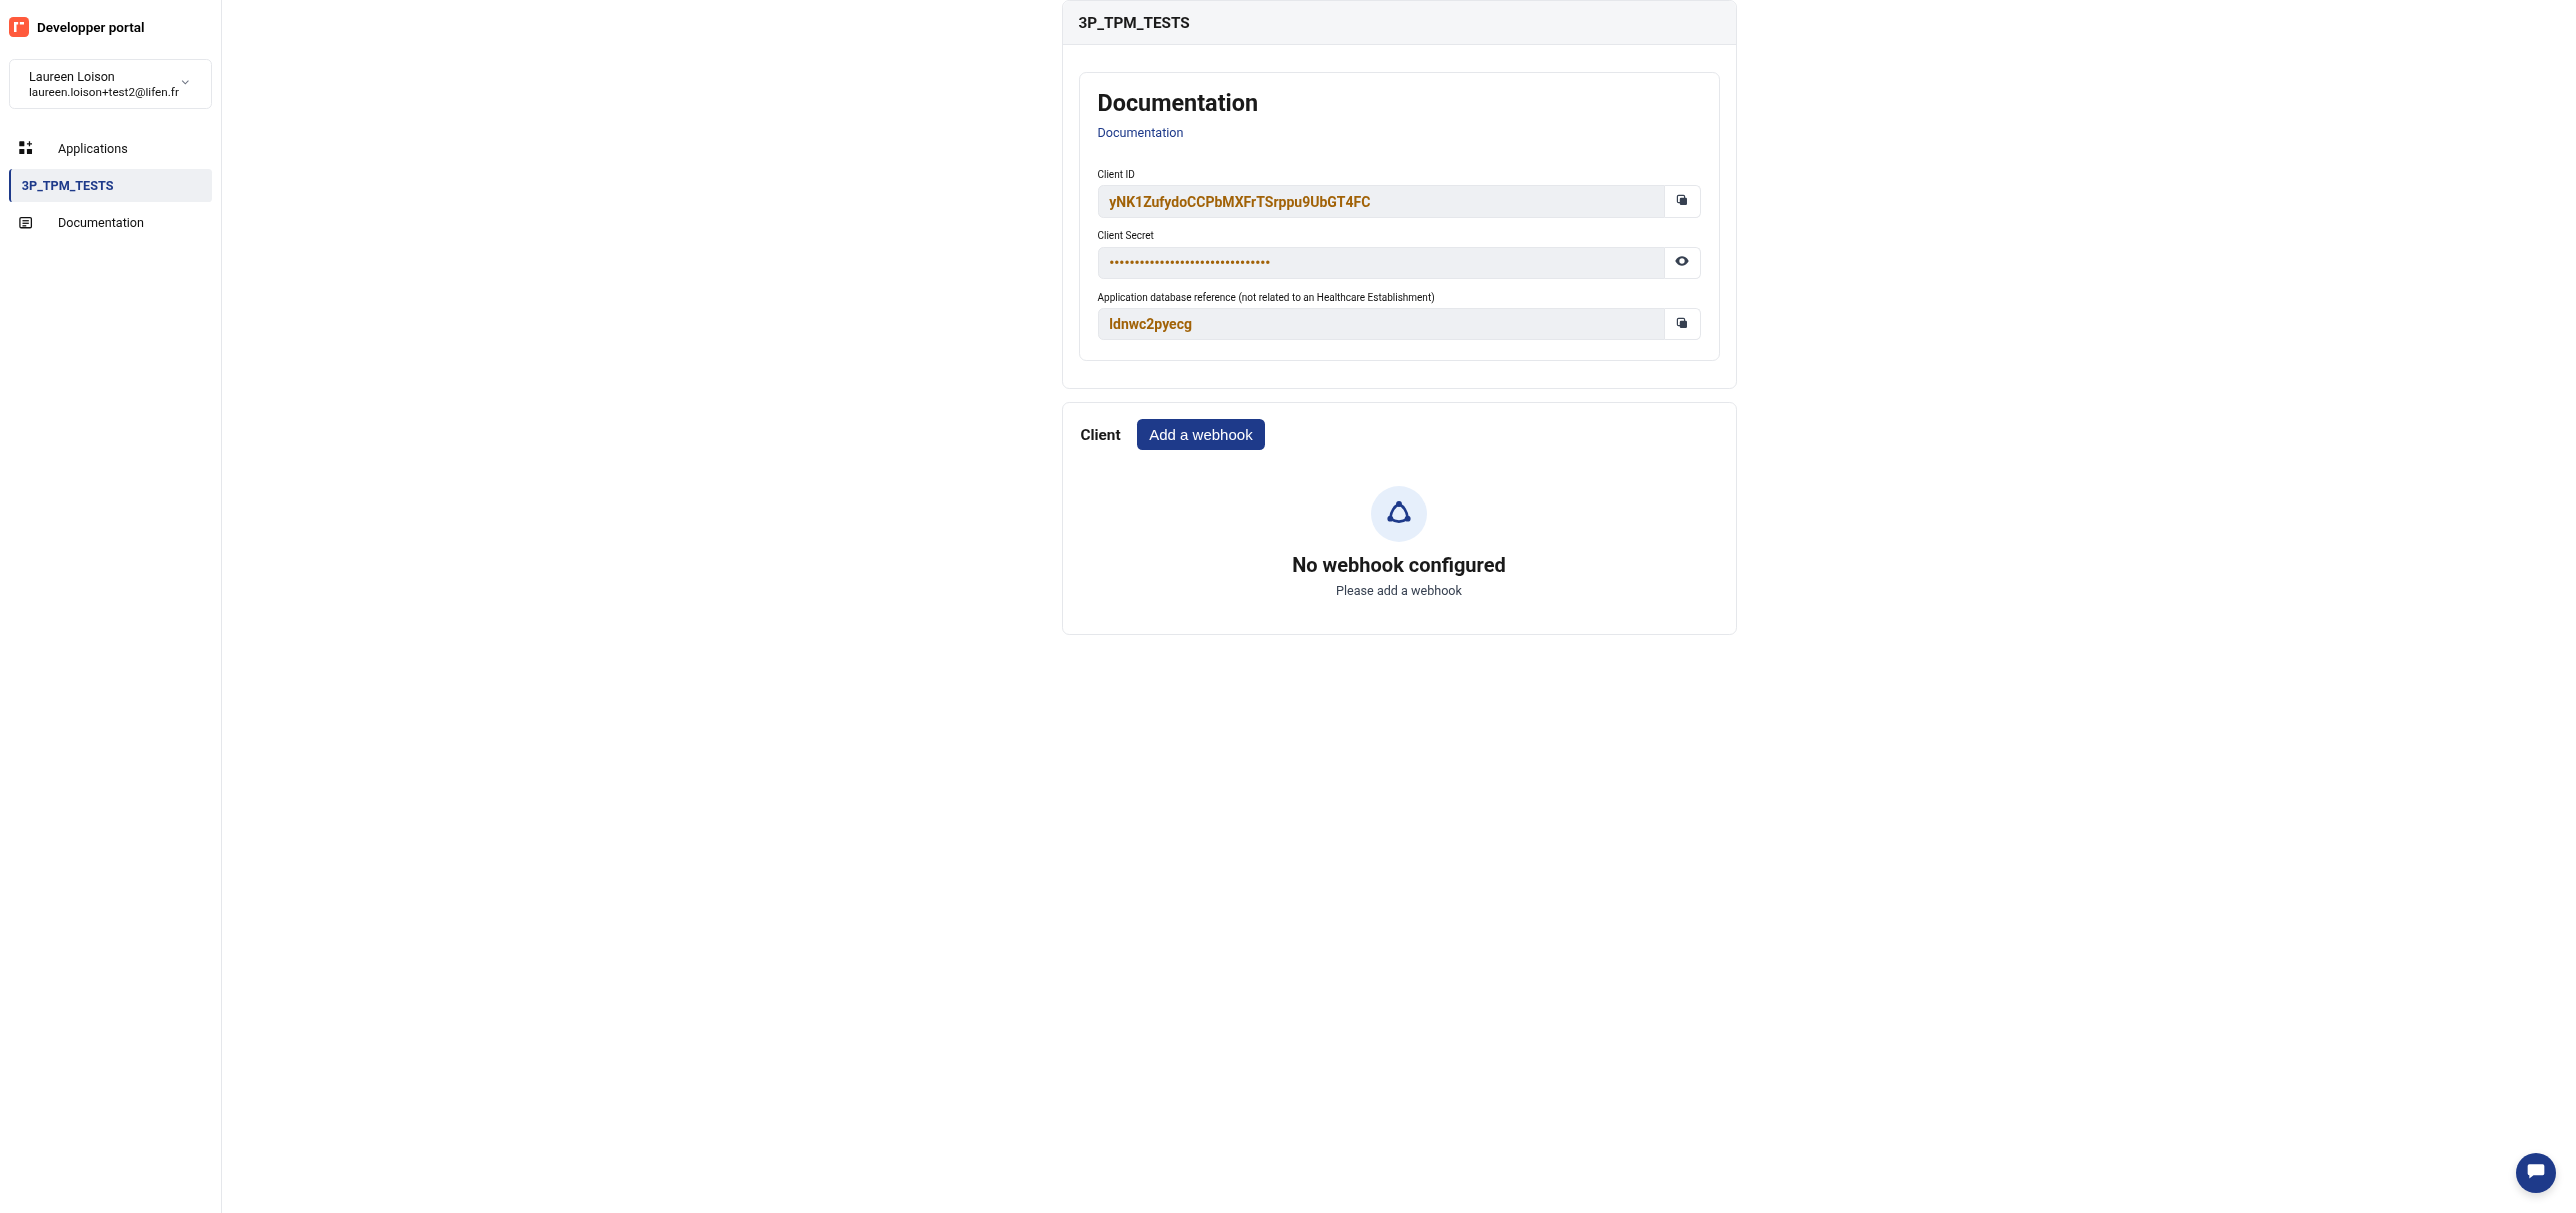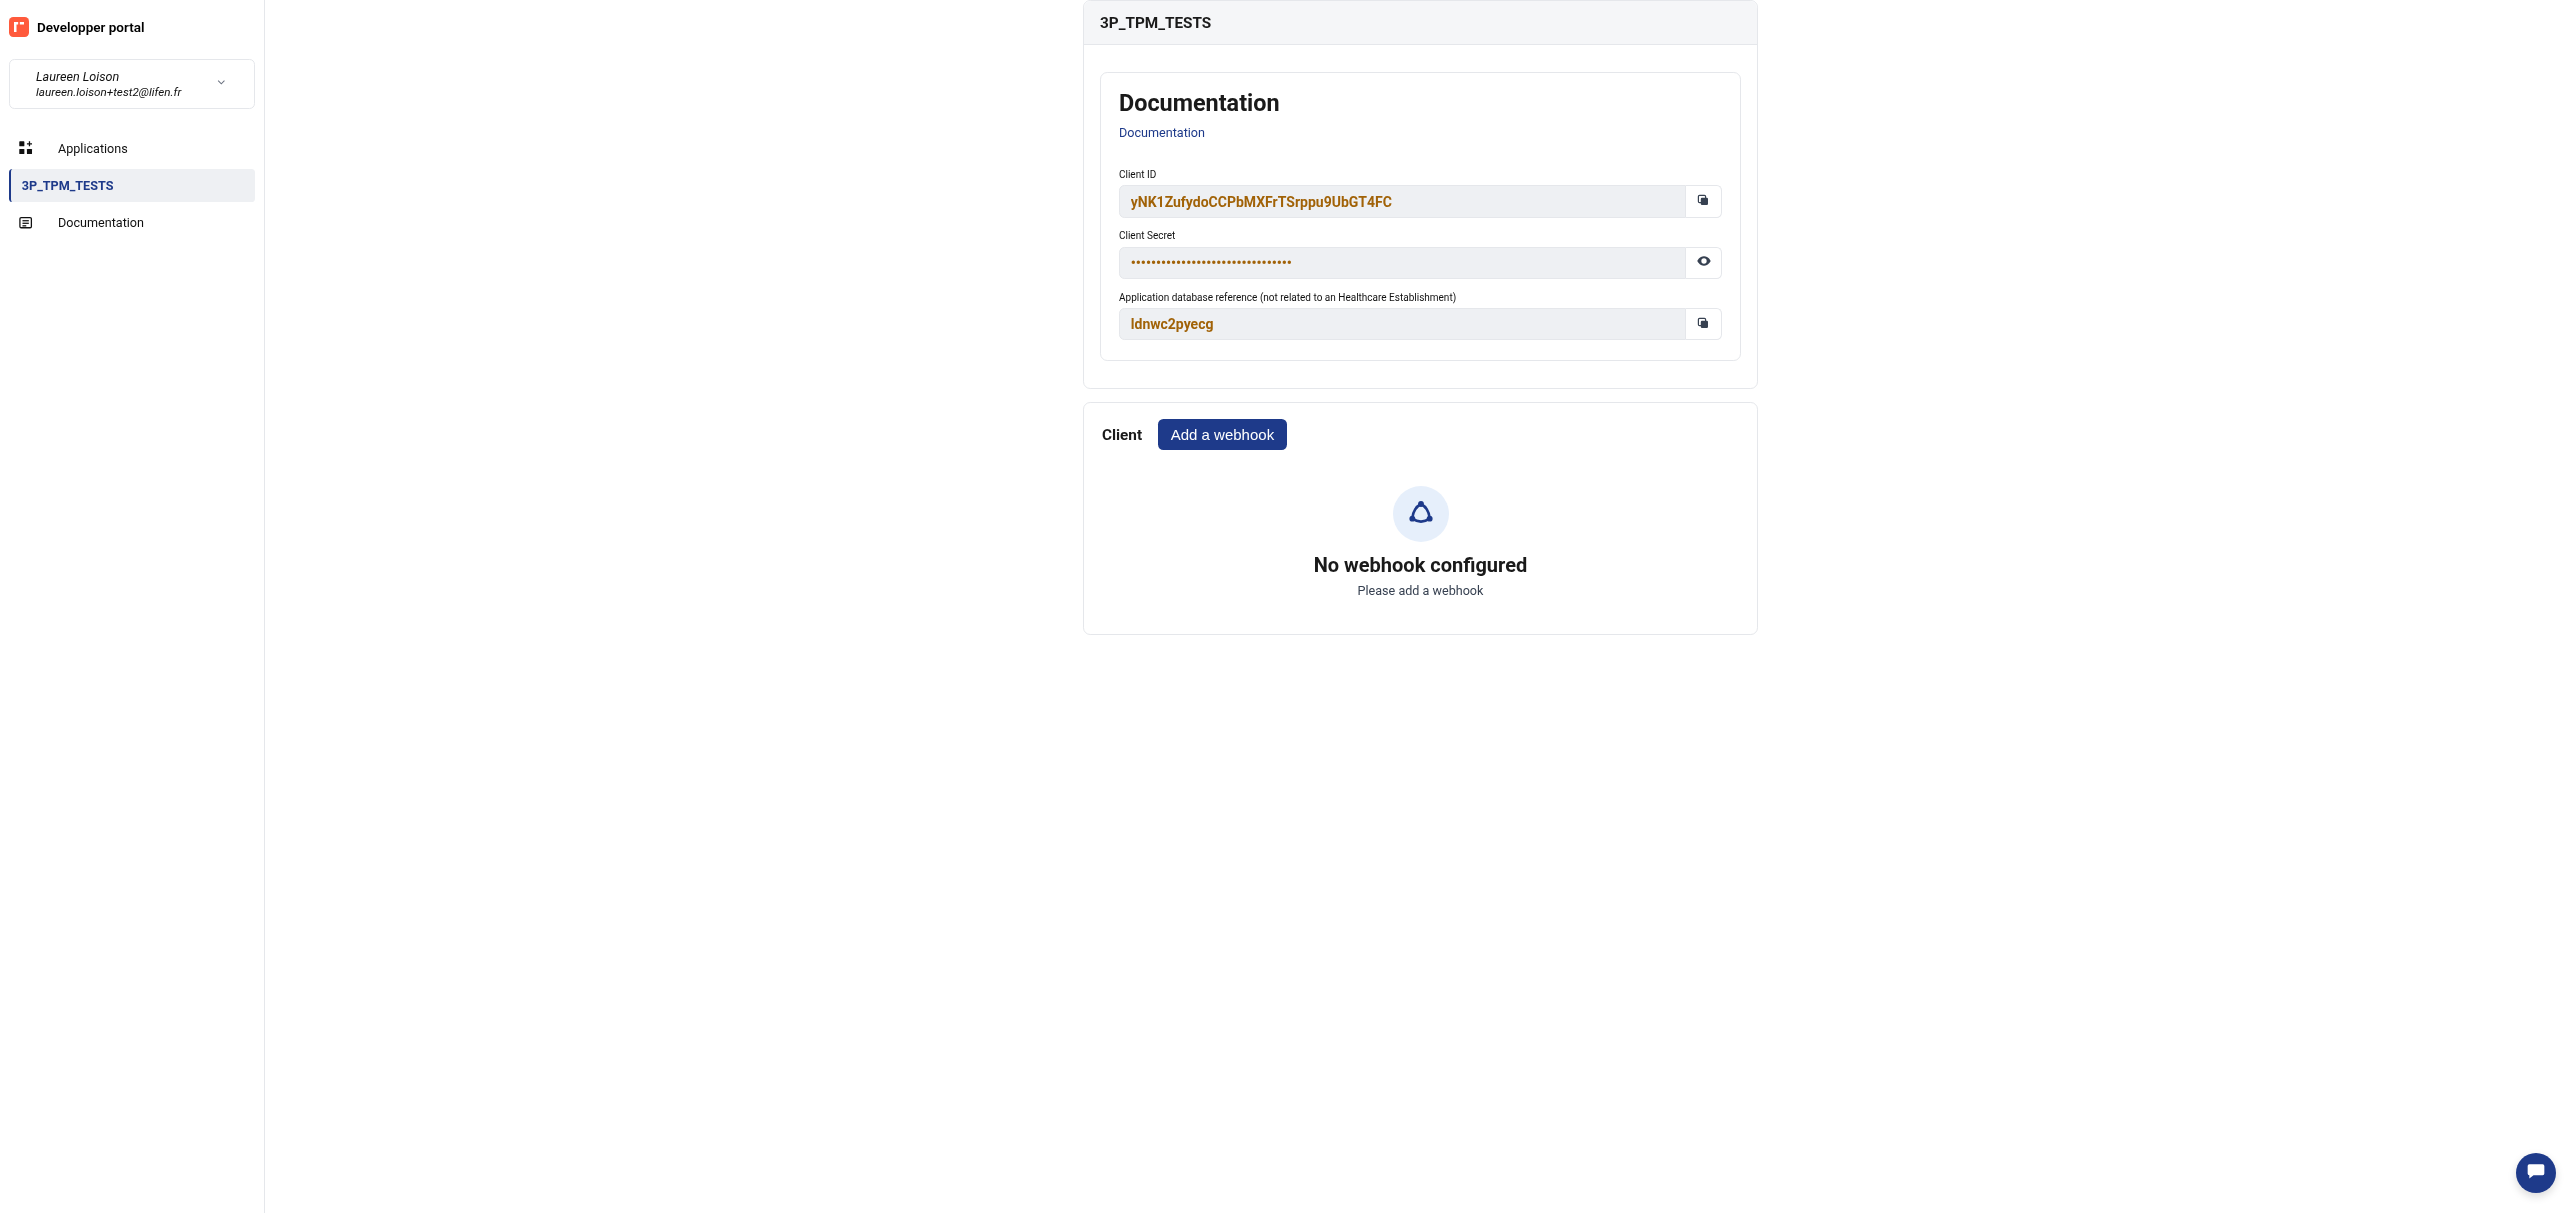--- a/index.html
+++ b/index.html
@@ -14,7 +14,7 @@
       display: flex;
     }
     .sidebar {
-      width: 265px;
+      width: 222px;
       min-height: 100vh;
       border-right: 0.9px solid #e5e7eb;
       padding: 12.6px 9px;

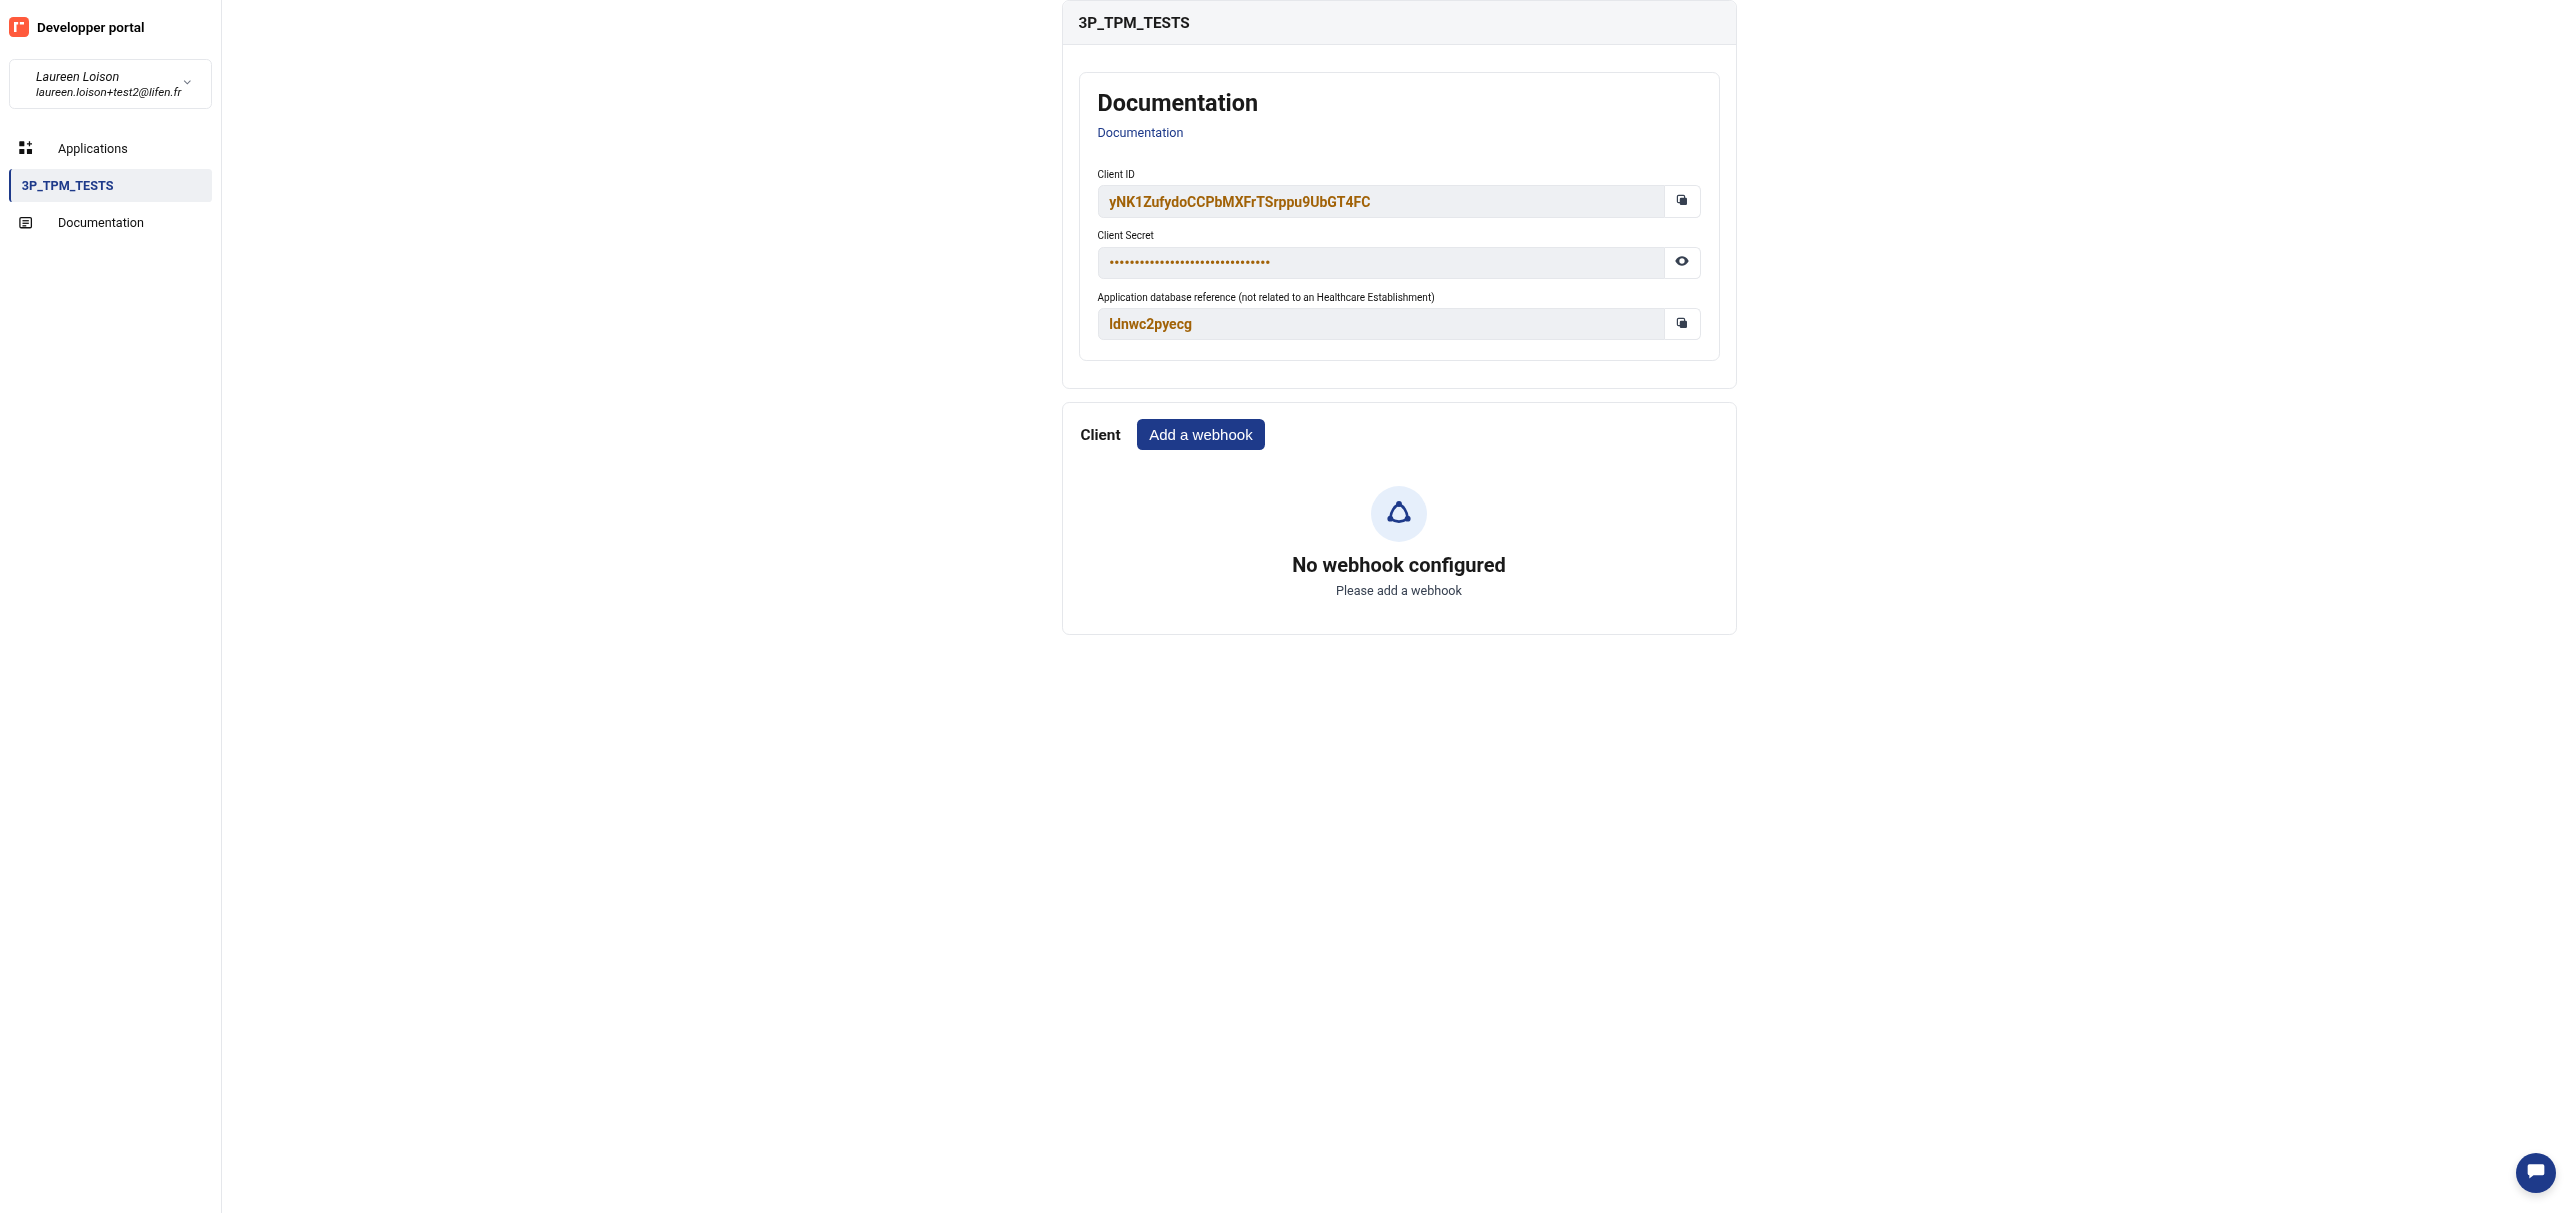--- a/index.html
+++ b/index.html
@@ -38,14 +38,13 @@
     .user-card {
       border: 0.9px solid #e5e7eb;
       border-radius: 5.4px;
-      padding: 9px 26px;
+      padding: 9px 19px;
       margin-top: 10.8px;
       margin-bottom: 21.6px;
       display: flex;
       align-items: center;
       justify-content: space-between;
       cursor: pointer;
-      font-style: italic;
     }
     .user-info {
       display: flex;

